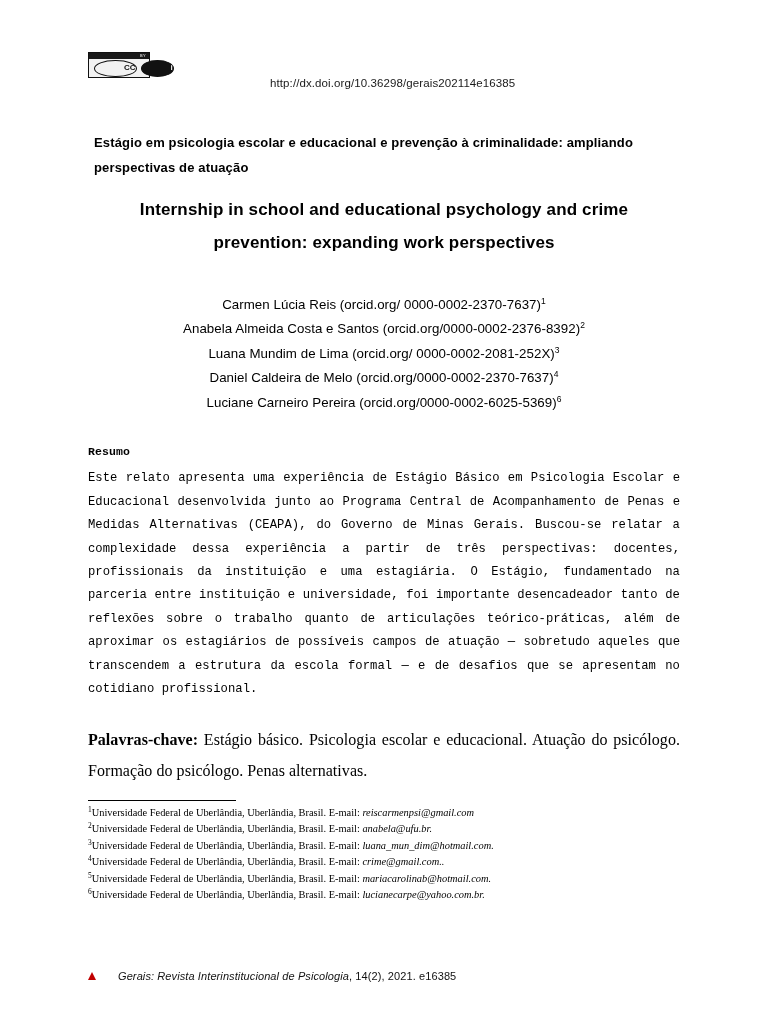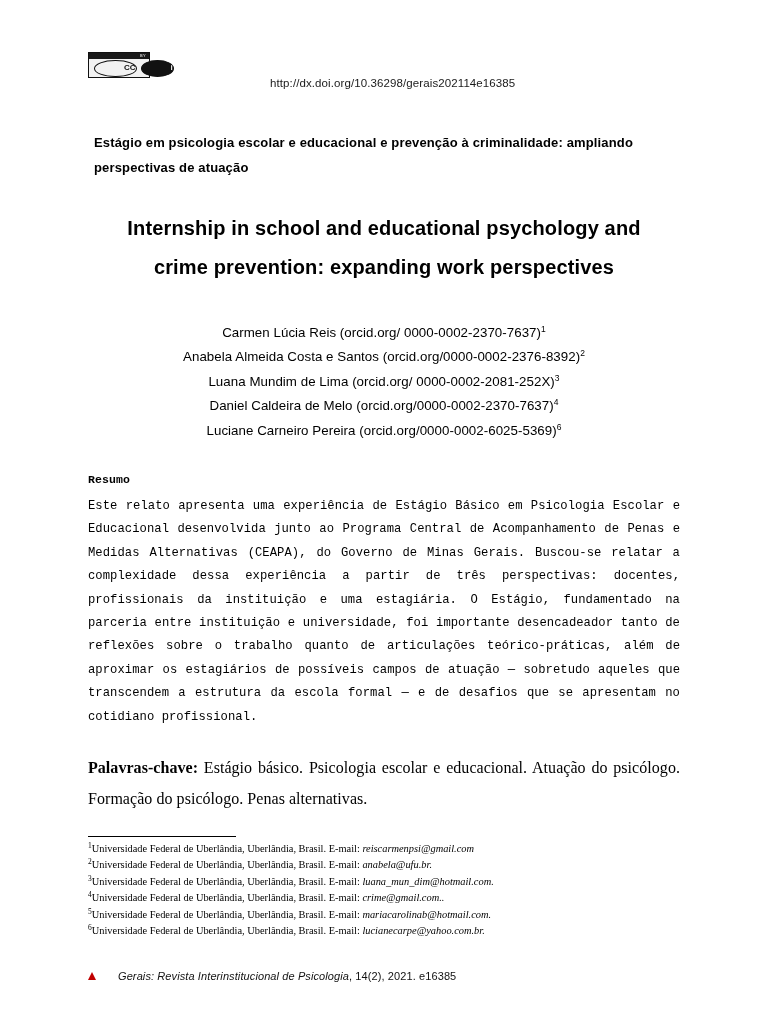--- a/index.html
+++ b/index.html
@@ -95,9 +95,9 @@
     padding: 0 6px;
   }
   .title-en {
-    margin-top: 28px;
+    margin-top: 12px;
     text-align: center;
-    font-size: 20px;
+    font-size: 17px;
     font-weight: bold;
     line-height: 1.95;
     letter-spacing: .15px;

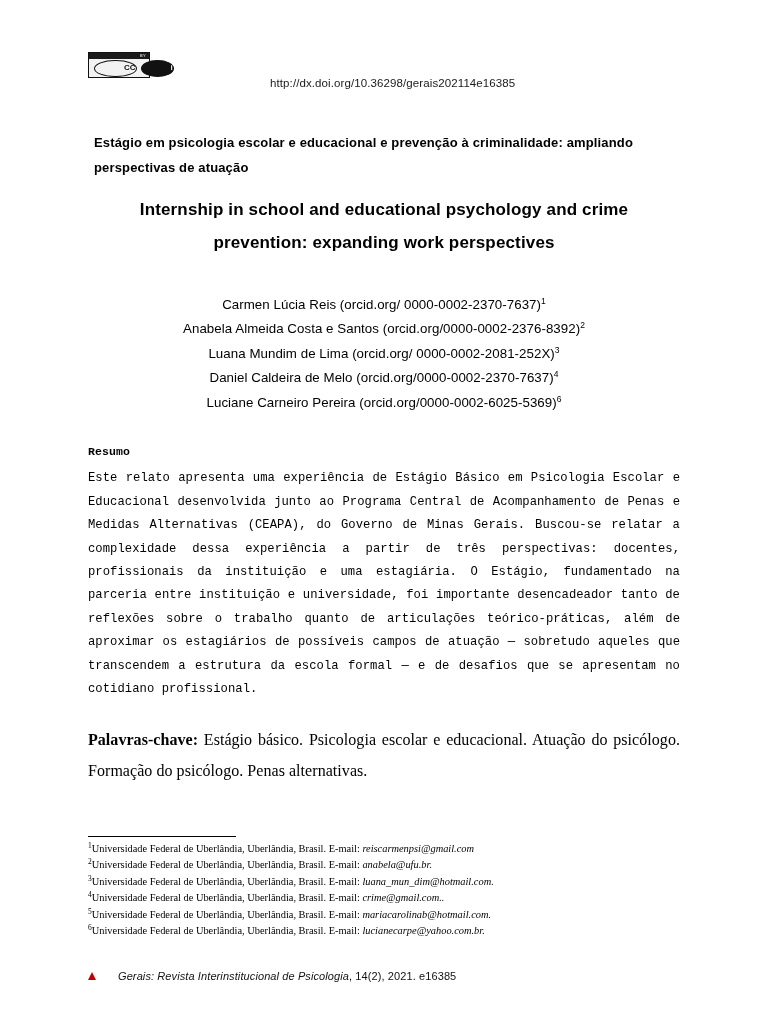--- a/index.html
+++ b/index.html
@@ -154,7 +154,7 @@
     position: absolute;
     left: 88px;
     right: 88px;
-    top: 836px;
+    top: 800px;
   }
   .fn-rule {
     width: 148px;

